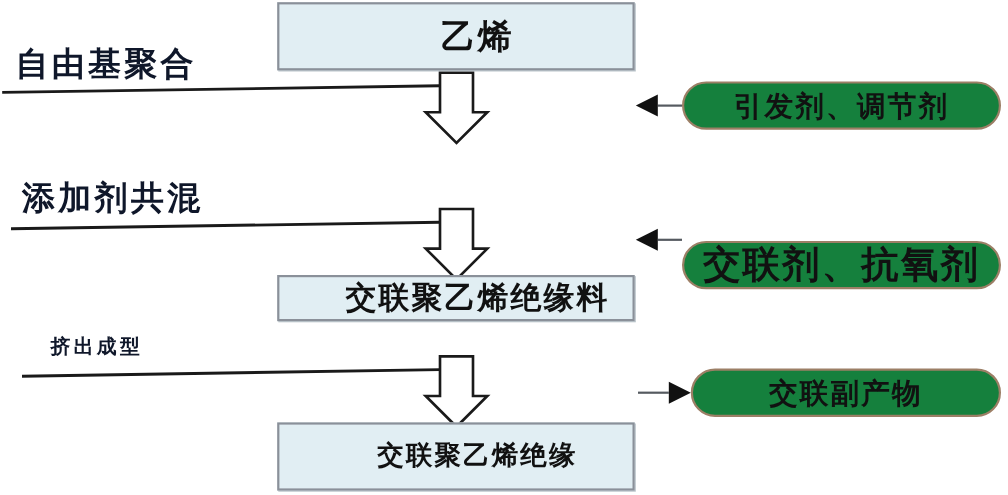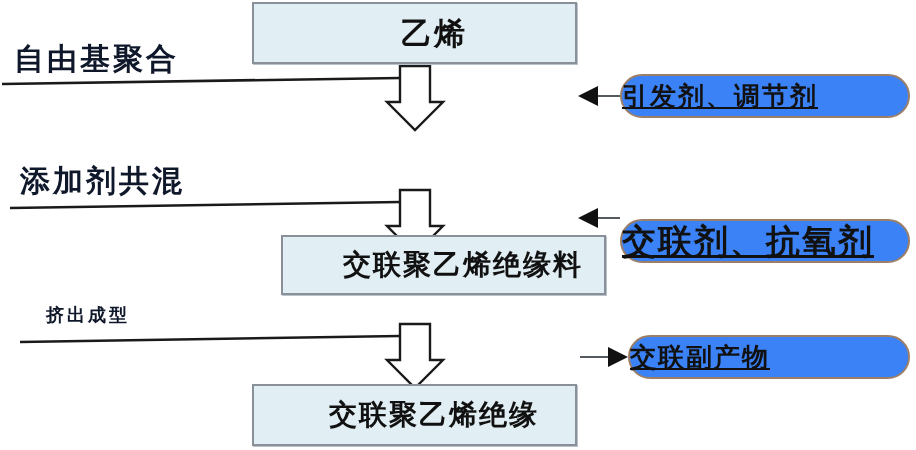--- a/index.html
+++ b/index.html
@@ -35,15 +35,15 @@
   .pill {
     position: absolute;
     box-sizing: border-box;
-    background: #3b82f6;
+    background: #15803d;
     border: 2px solid #9c7f66;
     border-radius: 999px;
     display: flex;
     align-items: center;
+    justify-content: center;
     color: #111111;
     font-weight: 700;
     letter-spacing: 2px;
-    text-decoration: underline;
   }
   .pill span { display: block; line-height: 1; }
   

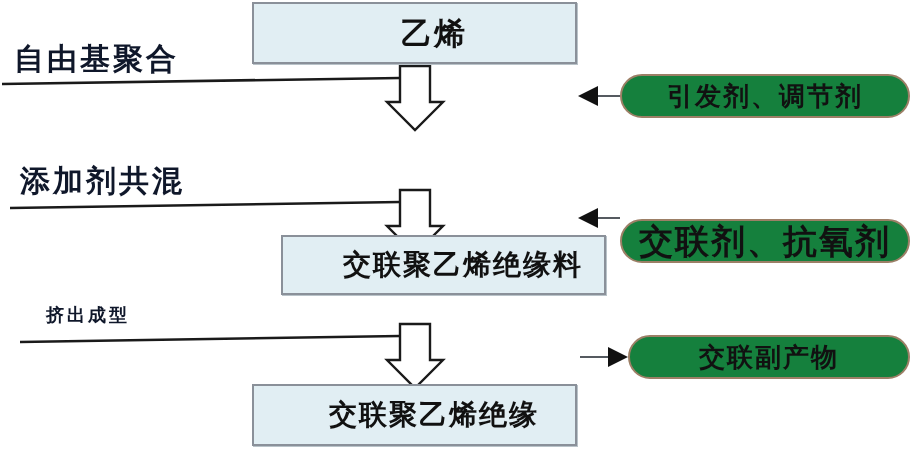--- a/index.html
+++ b/index.html
@@ -98,7 +98,7 @@
   </div>
 
 
-  <div class="pbox" style="left:252px; top:235px; width:325px; height:60px; font-size:28px;margin-left:29px;">
+  <div class="pbox" style="left:252px; top:250px; width:325px; height:42px; font-size:28px;">
     <span>交联聚乙烯绝缘料</span>
   </div>
 

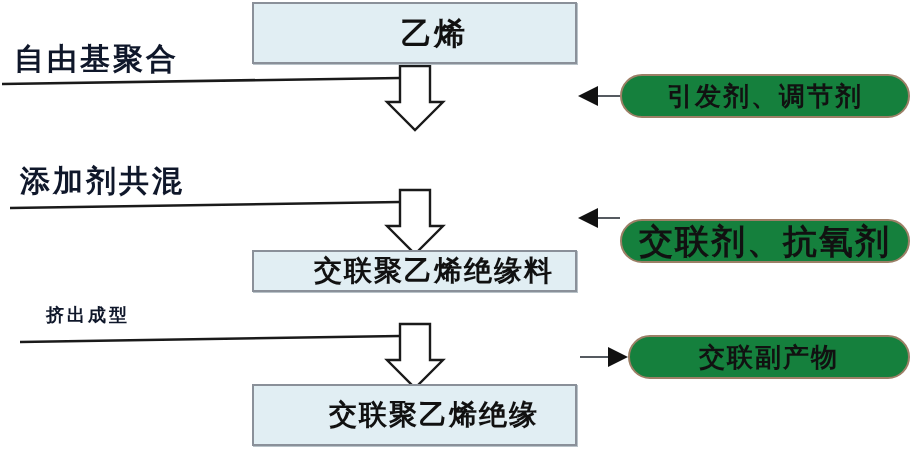--- a/index.html
+++ b/index.html
@@ -102,7 +102,7 @@
     <span>交联聚乙烯绝缘料</span>
   </div>
 
-  <div class="pbox" style="left:252px; top:384px; width:325px; height:62px; font-size:28px;">
+  <div class="pbox" style="left:252px; top:384px; width:325px; height:62px; font-size:24px;">
     <span>交联聚乙烯绝缘</span>
   </div>
 

